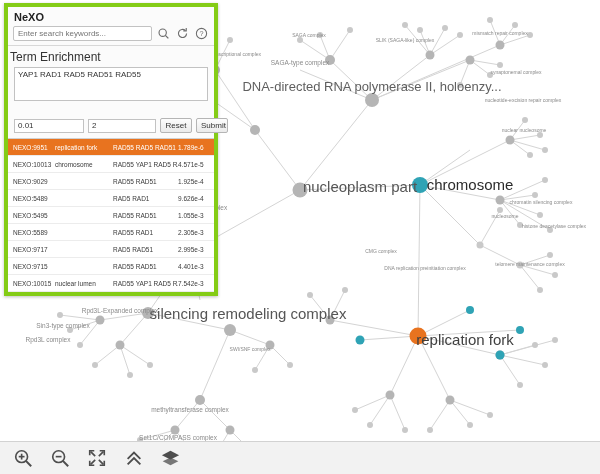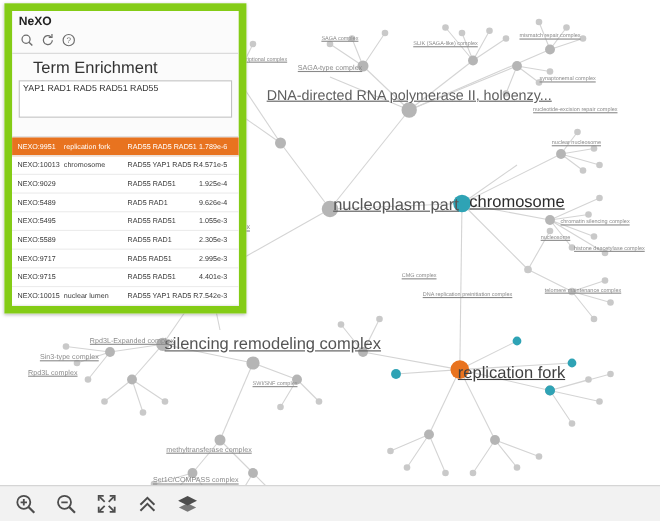--- a/index.html
+++ b/index.html
@@ -47,7 +47,7 @@
     top: 3px;
     width: 206px;
     background: #fbfbfb;
-    border: 7px solid #84cc16;
+    border: 4px solid #84cc16;
     box-shadow: 0 1px 3px rgba(0,0,0,0.25);
     font-size: 9px;
     color: #333;

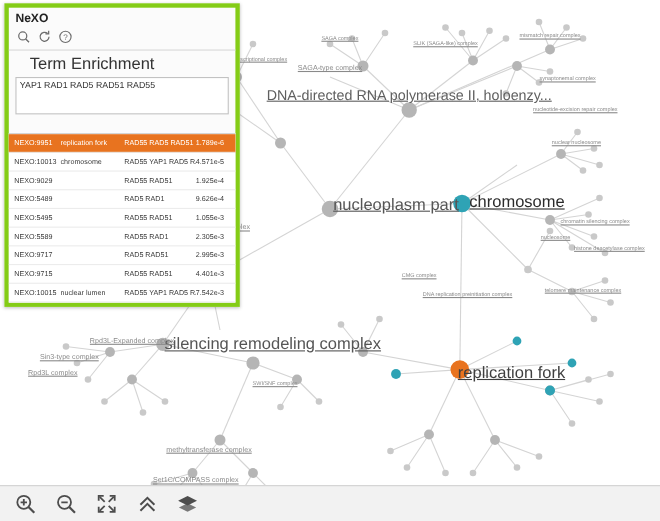--- a/index.html
+++ b/index.html
@@ -421,6 +421,7 @@
     <div id="panel-title">NeXO</div>
 
     <div class="search-row">
+      <input id="search-input" type="text" placeholder="Enter search keywords..." style="">
       <button class="icon-btn">
         <svg width="13" height="13" viewBox="0 0 16 16">
             <circle cx="7" cy="7" r="4.5" fill="none" stroke="#6d6d6d" stroke-width="1.4"></circle>

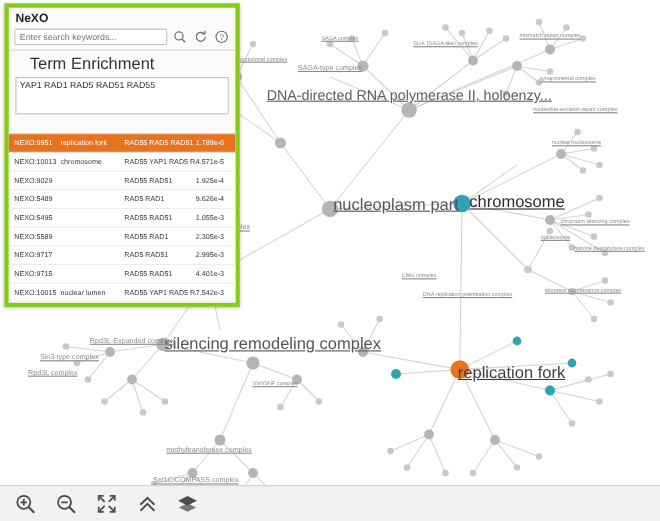--- a/index.html
+++ b/index.html
@@ -122,8 +122,8 @@
     margin: 0;
   }
   #term-enrichment-label {
-    padding: 4px 6px 3px 19px;
-    font-size: 15px;
+    padding: 4px 6px 3px 2px;
+    font-size: 12px;
     color: #333;
   }
   #gene-textarea {

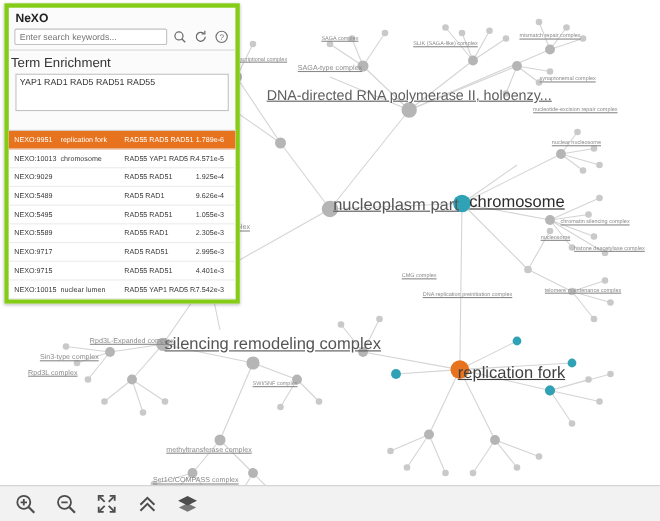--- a/index.html
+++ b/index.html
@@ -30,7 +30,6 @@
     white-space: nowrap;
     transform: translate(-50%, -50%);
     pointer-events: none;
-    text-decoration: underline;
   }
   .net-label.tiny { font-size: 5px; }
   .net-label.small { font-size: 6.5px; }

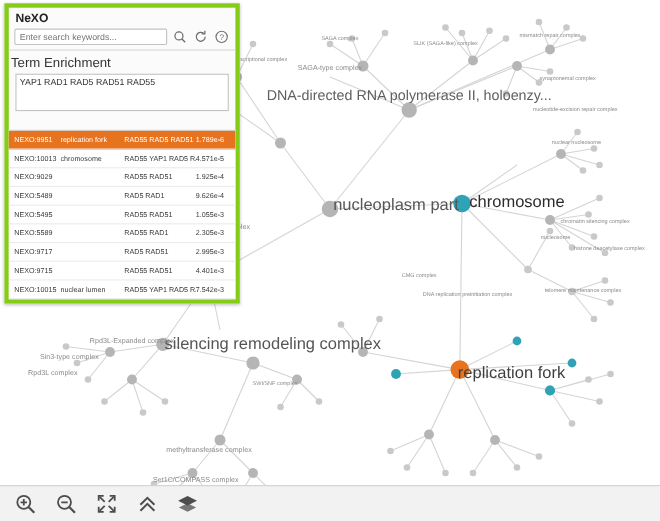--- a/index.html
+++ b/index.html
@@ -447,6 +447,12 @@
     <div id="term-enrichment-label">Term Enrichment</div>
     <div id="gene-textarea">YAP1 RAD1 RAD5 RAD51 RAD55</div>
 
+    <div class="controls-row">
+      <input id="pval-input" class="num-input" type="text" value="0.01" style="">
+      <input id="count-input" class="num-input" type="text" value="2" style="">
+      <button class="sm-btn">Reset</button>
+      <button class="sm-btn">Submit</button>
+    </div>
 
     <div id="results">
         <div class="res-row selected">

